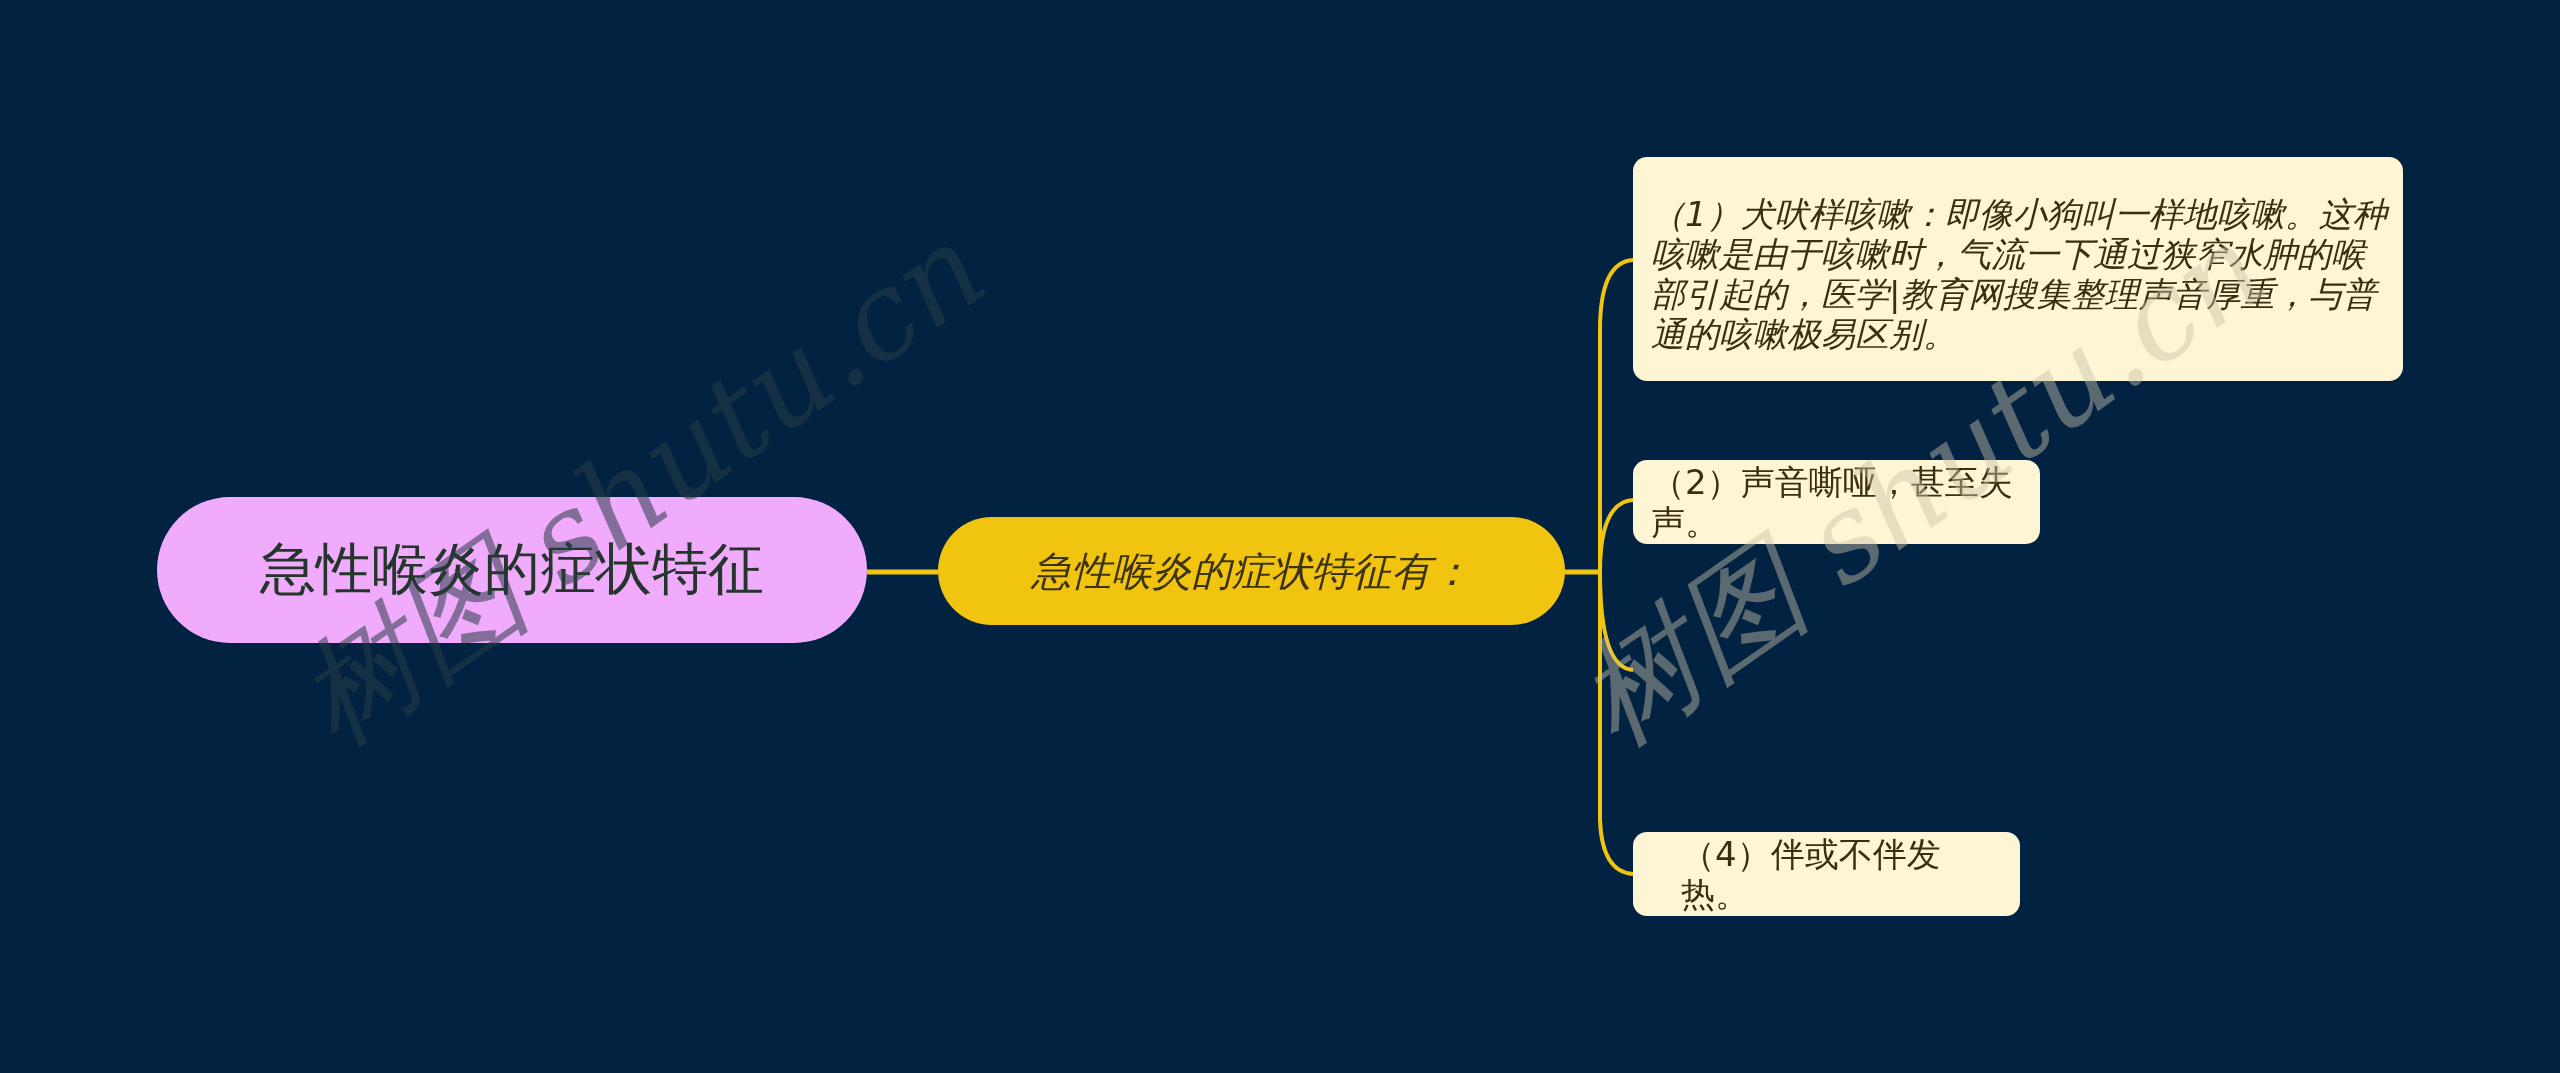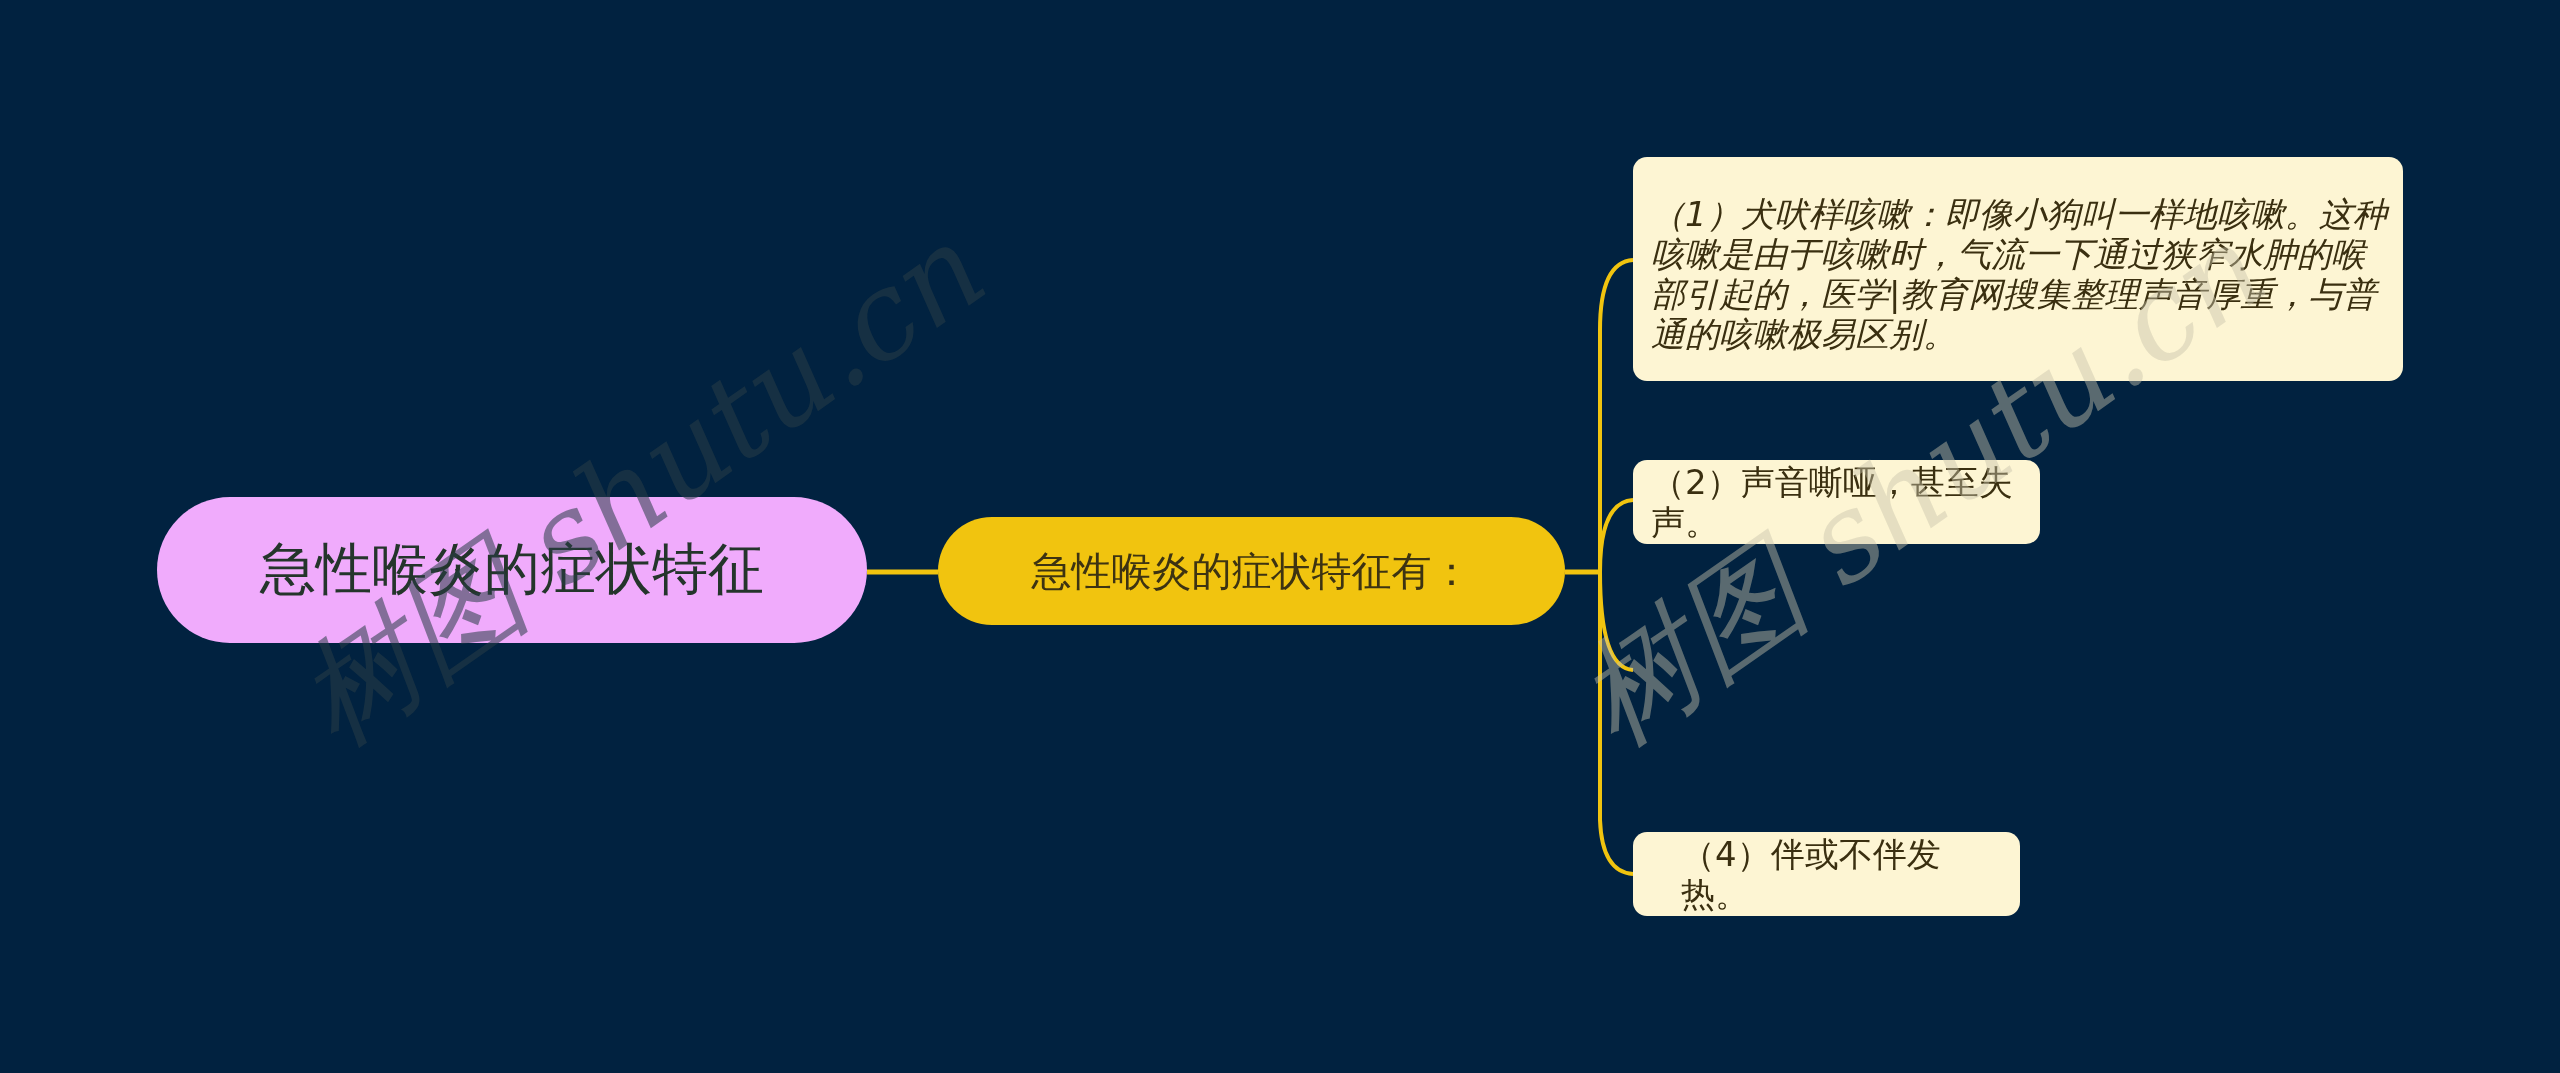--- a/index.html
+++ b/index.html
@@ -11,7 +11,7 @@
   .root { left:157px; top:497px; width:710px; height:146px; background:#f0abfc; border-radius:73px;
           justify-content:center; color:#24352b; font-size:56px; }
   .mid { left:938px; top:517px; width:627px; height:108px; background:#F1C40F; border-radius:54px;
-         justify-content:center; color:#3d3312; font-size:40px; }
+         justify-content:center; color:#3d3312; font-size:40px;font-style:italic; }
   .leaf { background:#FDF5D3; border-radius:14px; color:#3a2f10; font-size:34px; line-height:40px;
           padding:10px 16px 10px 18px; left:1633px; }
   .leaf span { display:block; }

